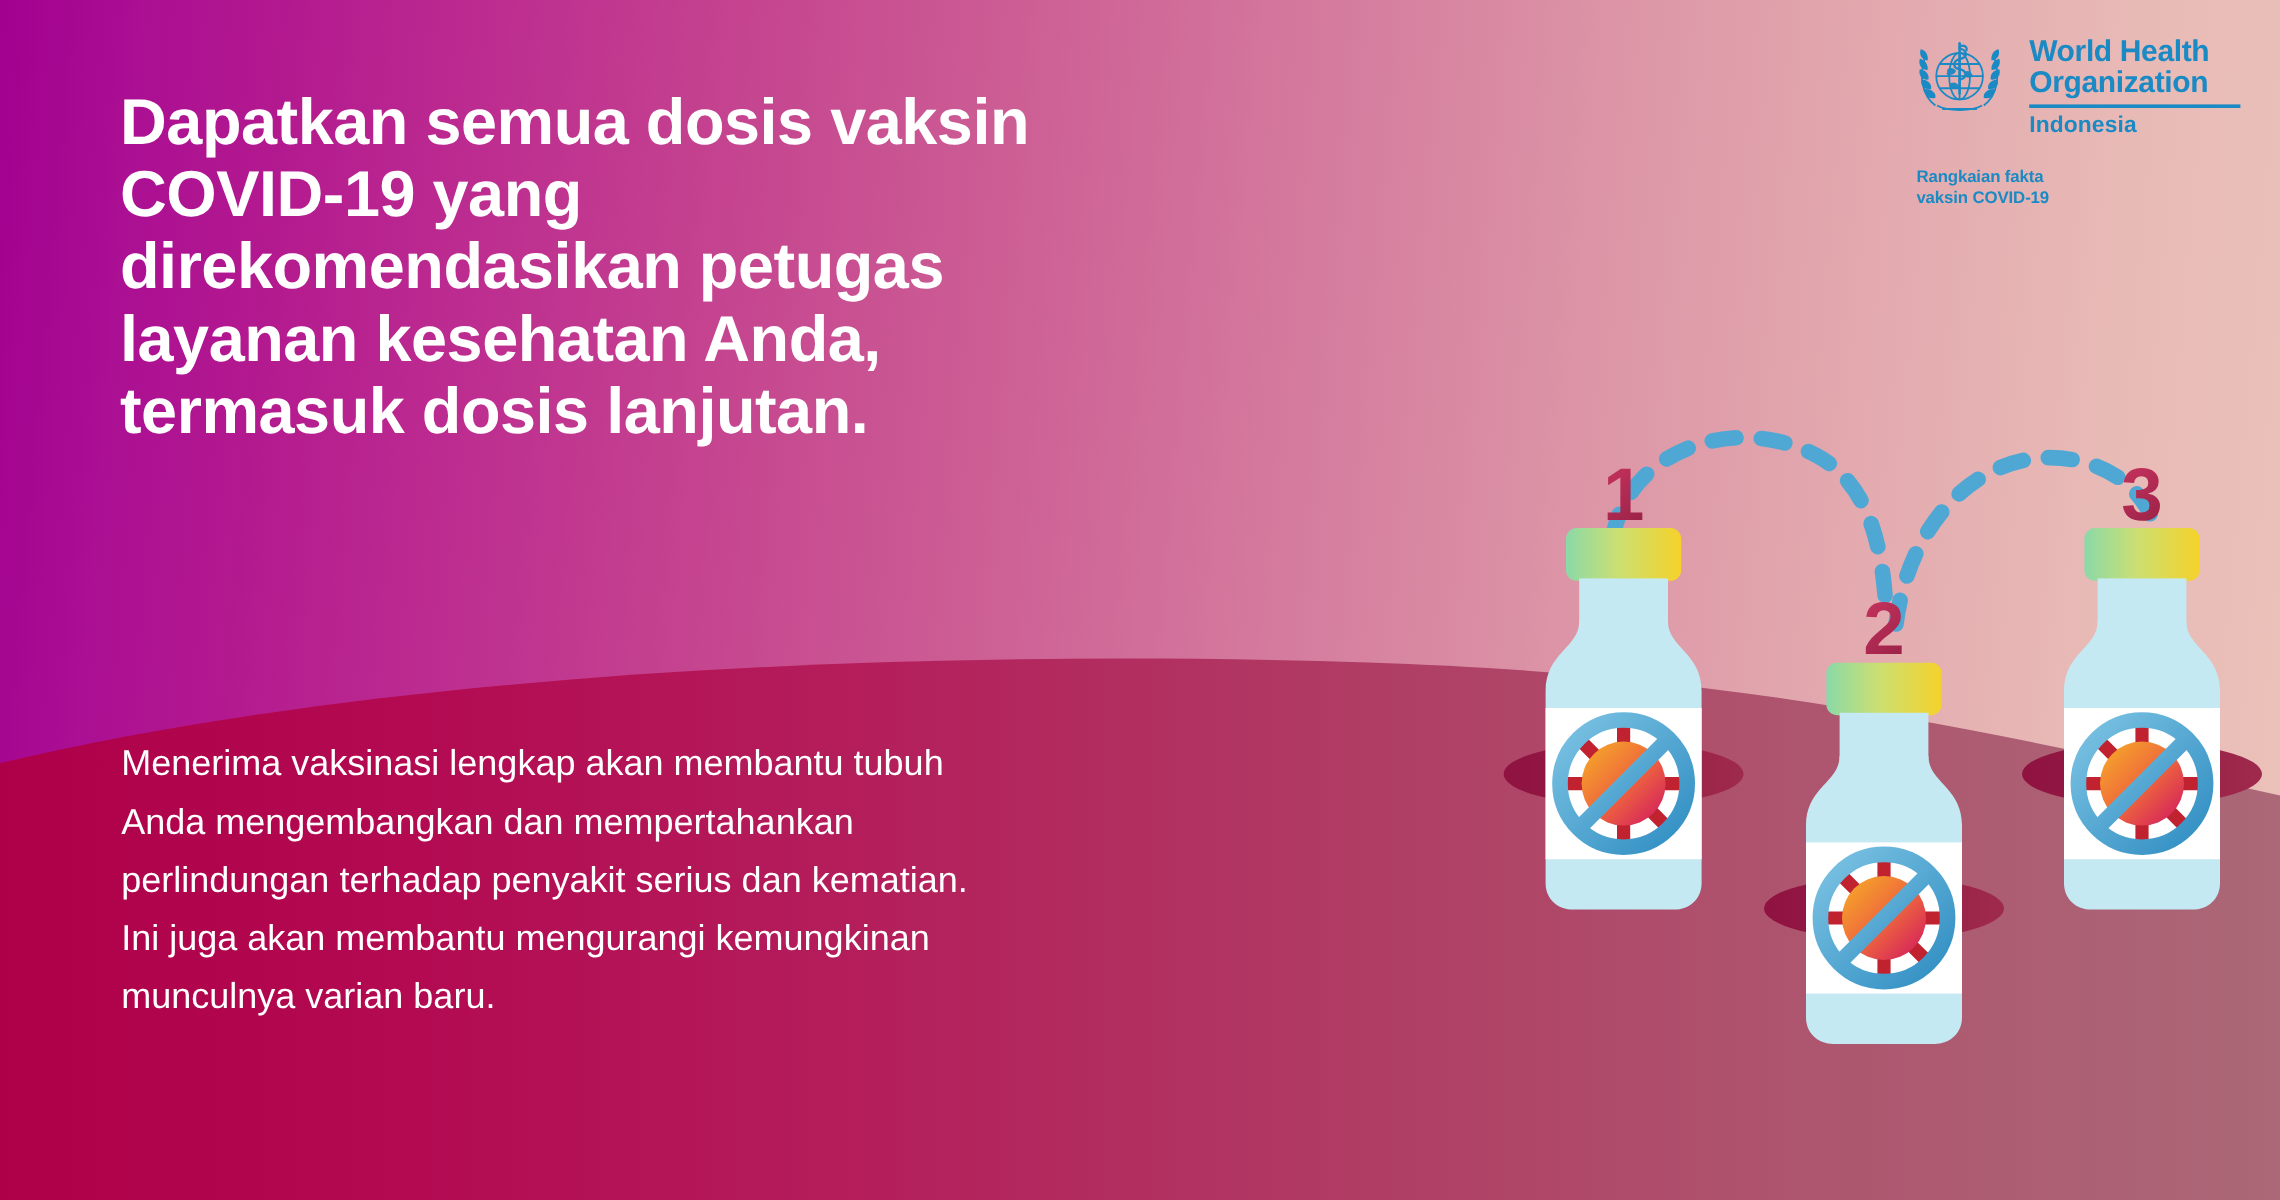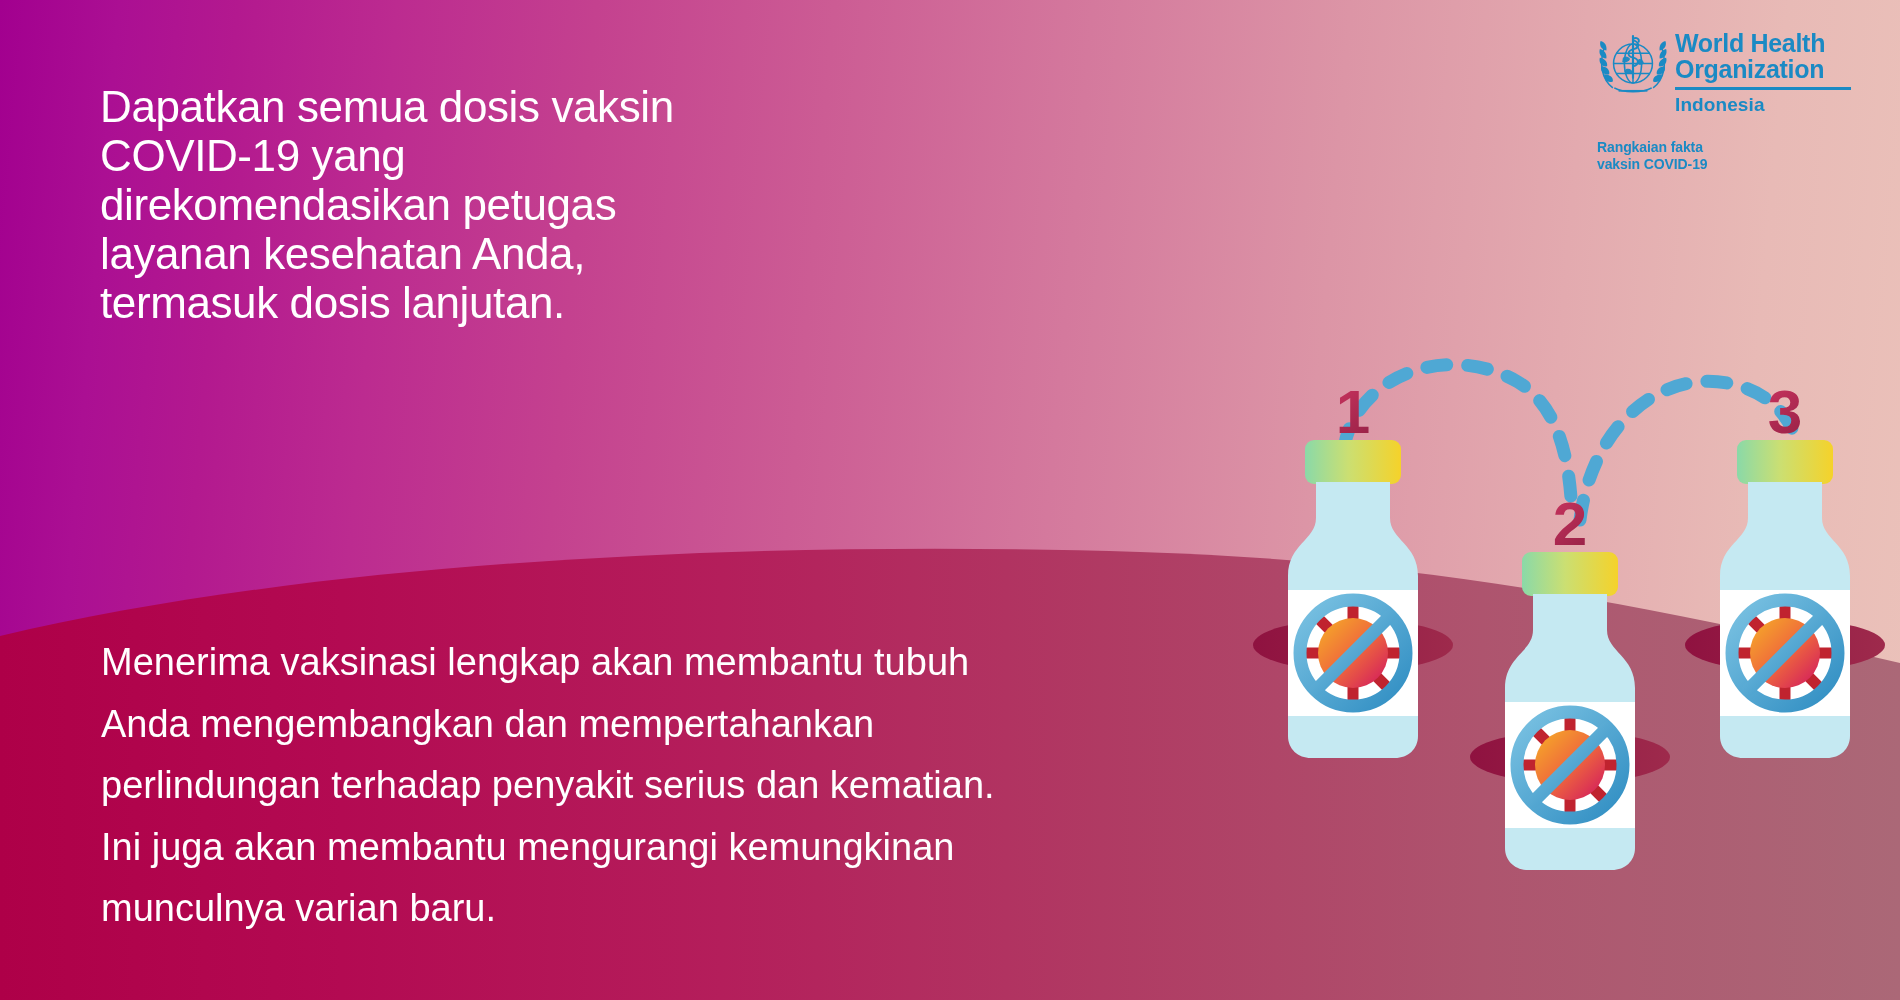--- a/index.html
+++ b/index.html
@@ -50,7 +50,7 @@
 
   
   #whoBlock{position:absolute;left:1597px;top:26px;width:280px;}
-  #whoRow{display:flex;align-items:flex-start;gap:6px;}
+  #whoRow{display:flex;align-items:flex-start;gap:22px;}
   #whoEmblem{width:72px;height:72px;flex:0 0 72px;}
   #whoWordmark{padding-top:4px;}
   #whoName{

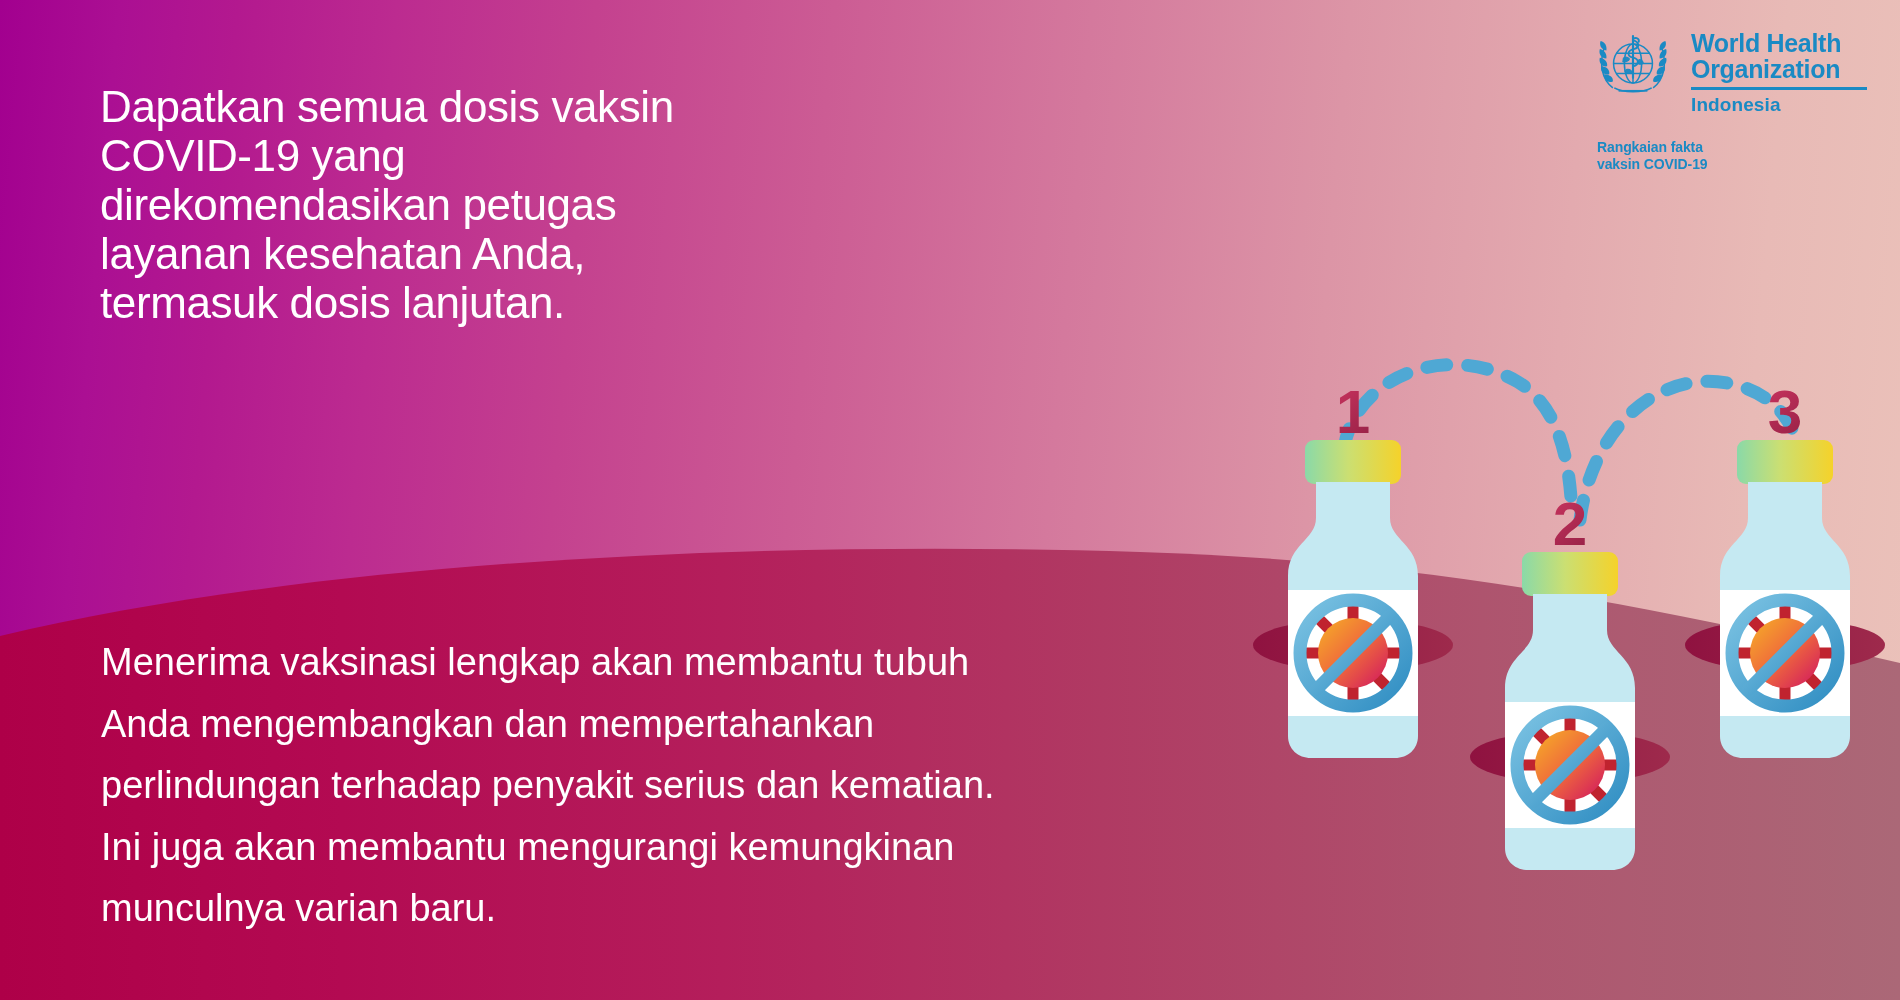--- a/index.html
+++ b/index.html
@@ -29,10 +29,10 @@
 
   
   #headline{
-    position:absolute;left:100px;top:82px;width:880px;
+    position:absolute;left:100px;top:72px;width:880px;
     color:#ffffff;
-    font-size:44px;
-    font-weight:normal;
+    font-size:54px;
+    font-weight:bold;
     line-height:1.115;
     letter-spacing:-0.4px;
     white-space:pre-line;

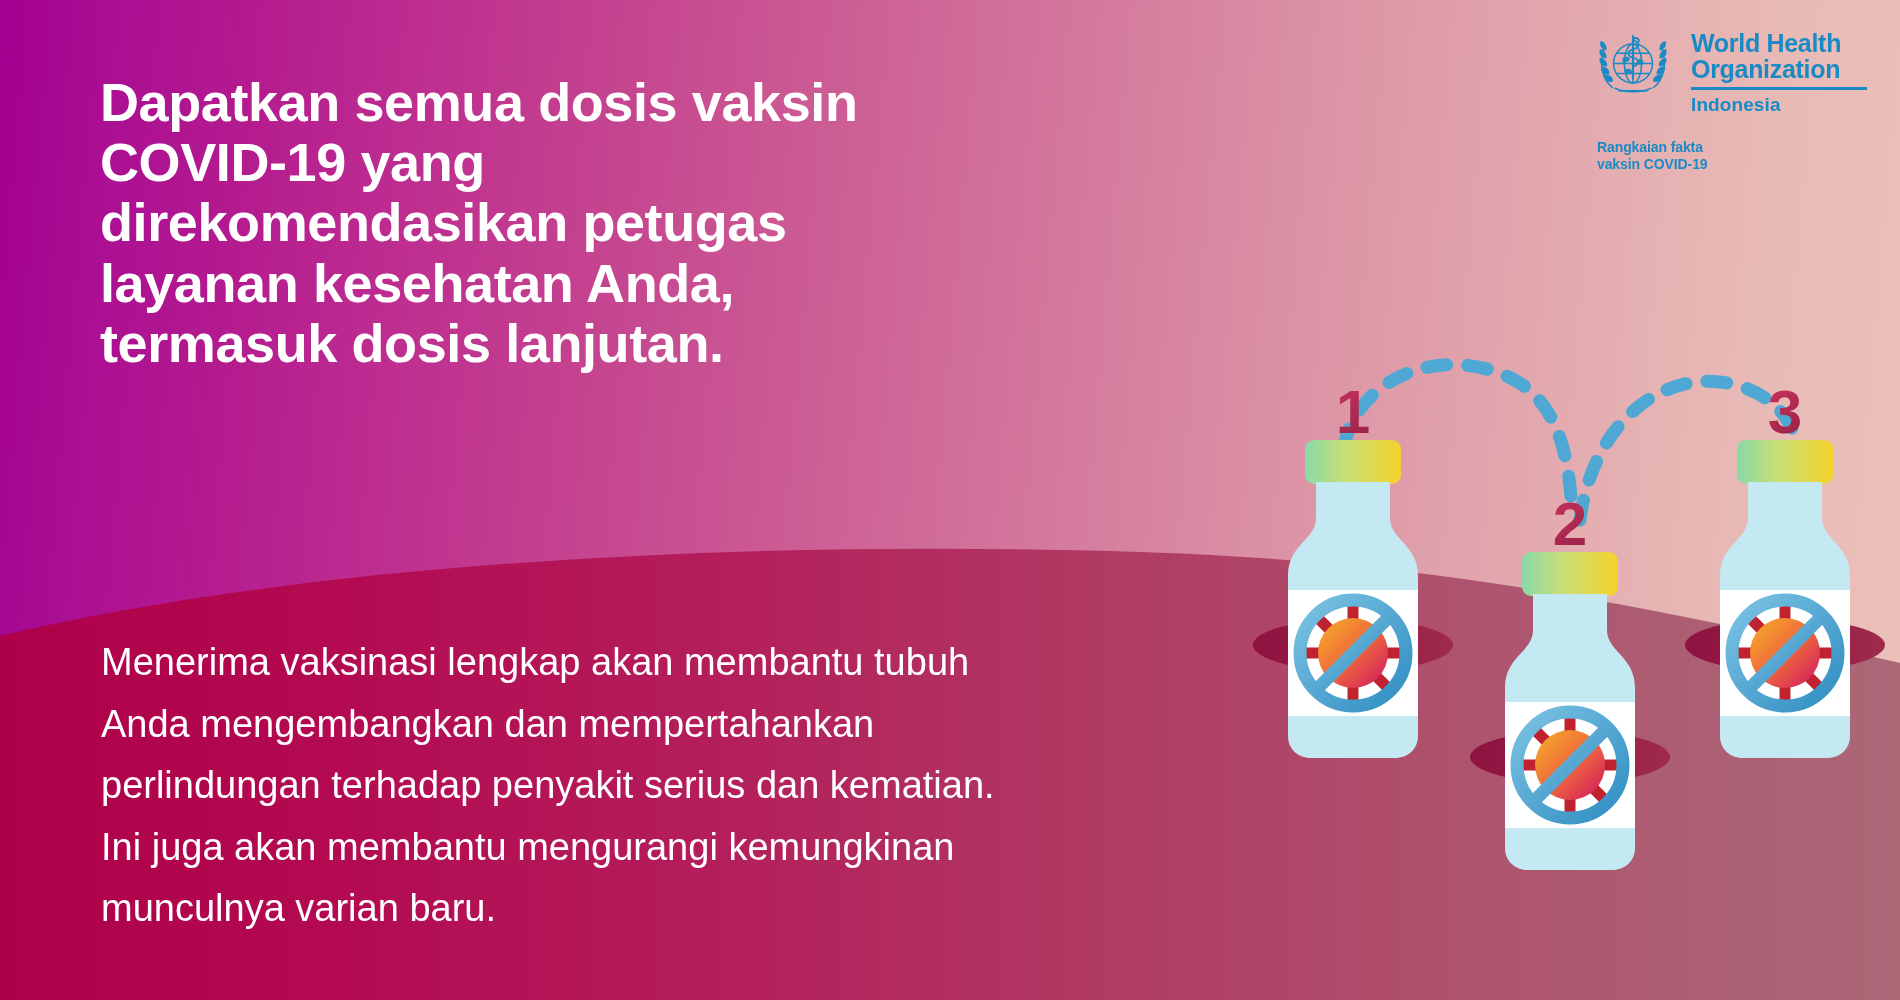--- a/index.html
+++ b/index.html
@@ -40,9 +40,9 @@
 
   
   #bodycopy{
-    position:absolute;left:101px;top:632px;width:900px;
+    position:absolute;left:101px;top:613px;width:900px;
     color:#ffffff;
-    font-size:38px;
+    font-size:30px;
     font-weight:400;
     line-height:1.62;
     white-space:pre-line;

